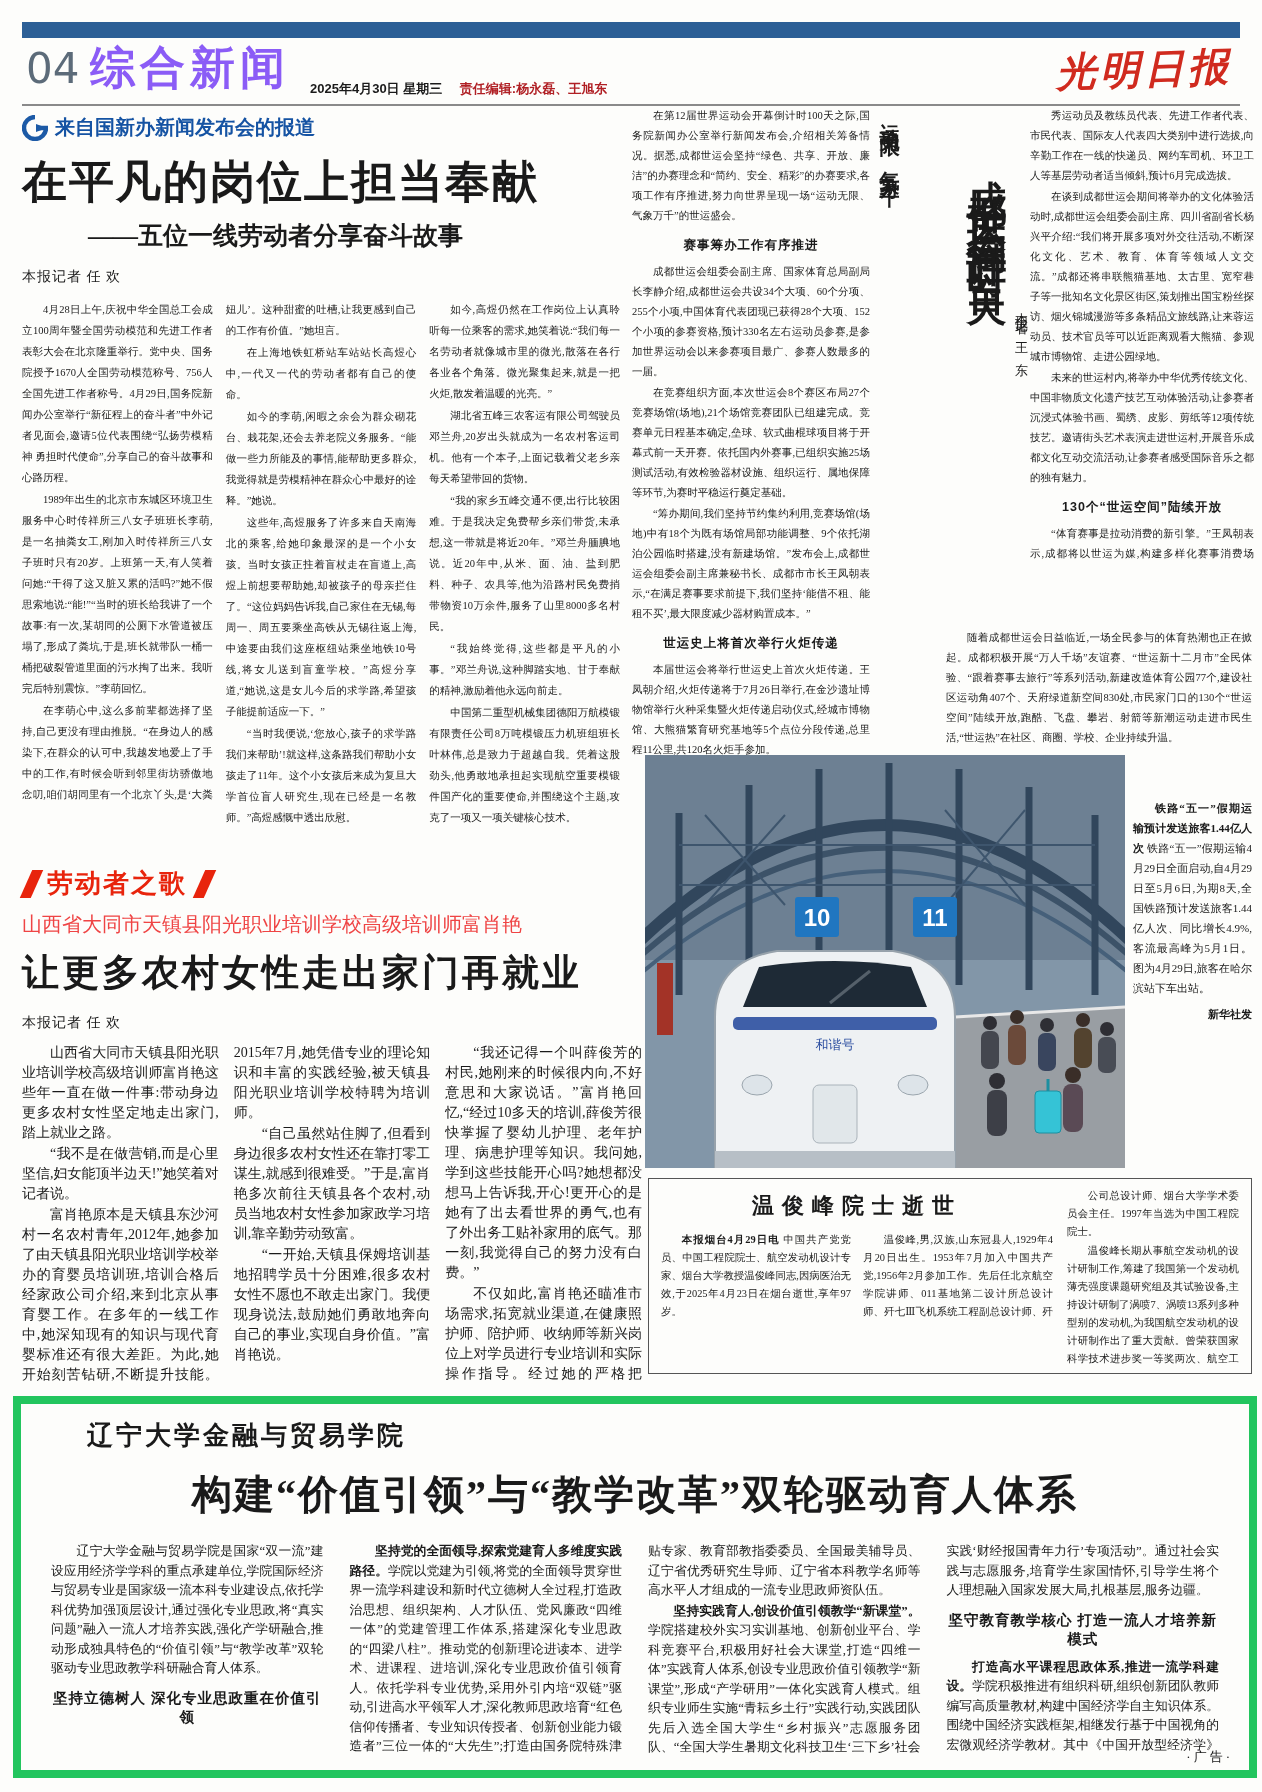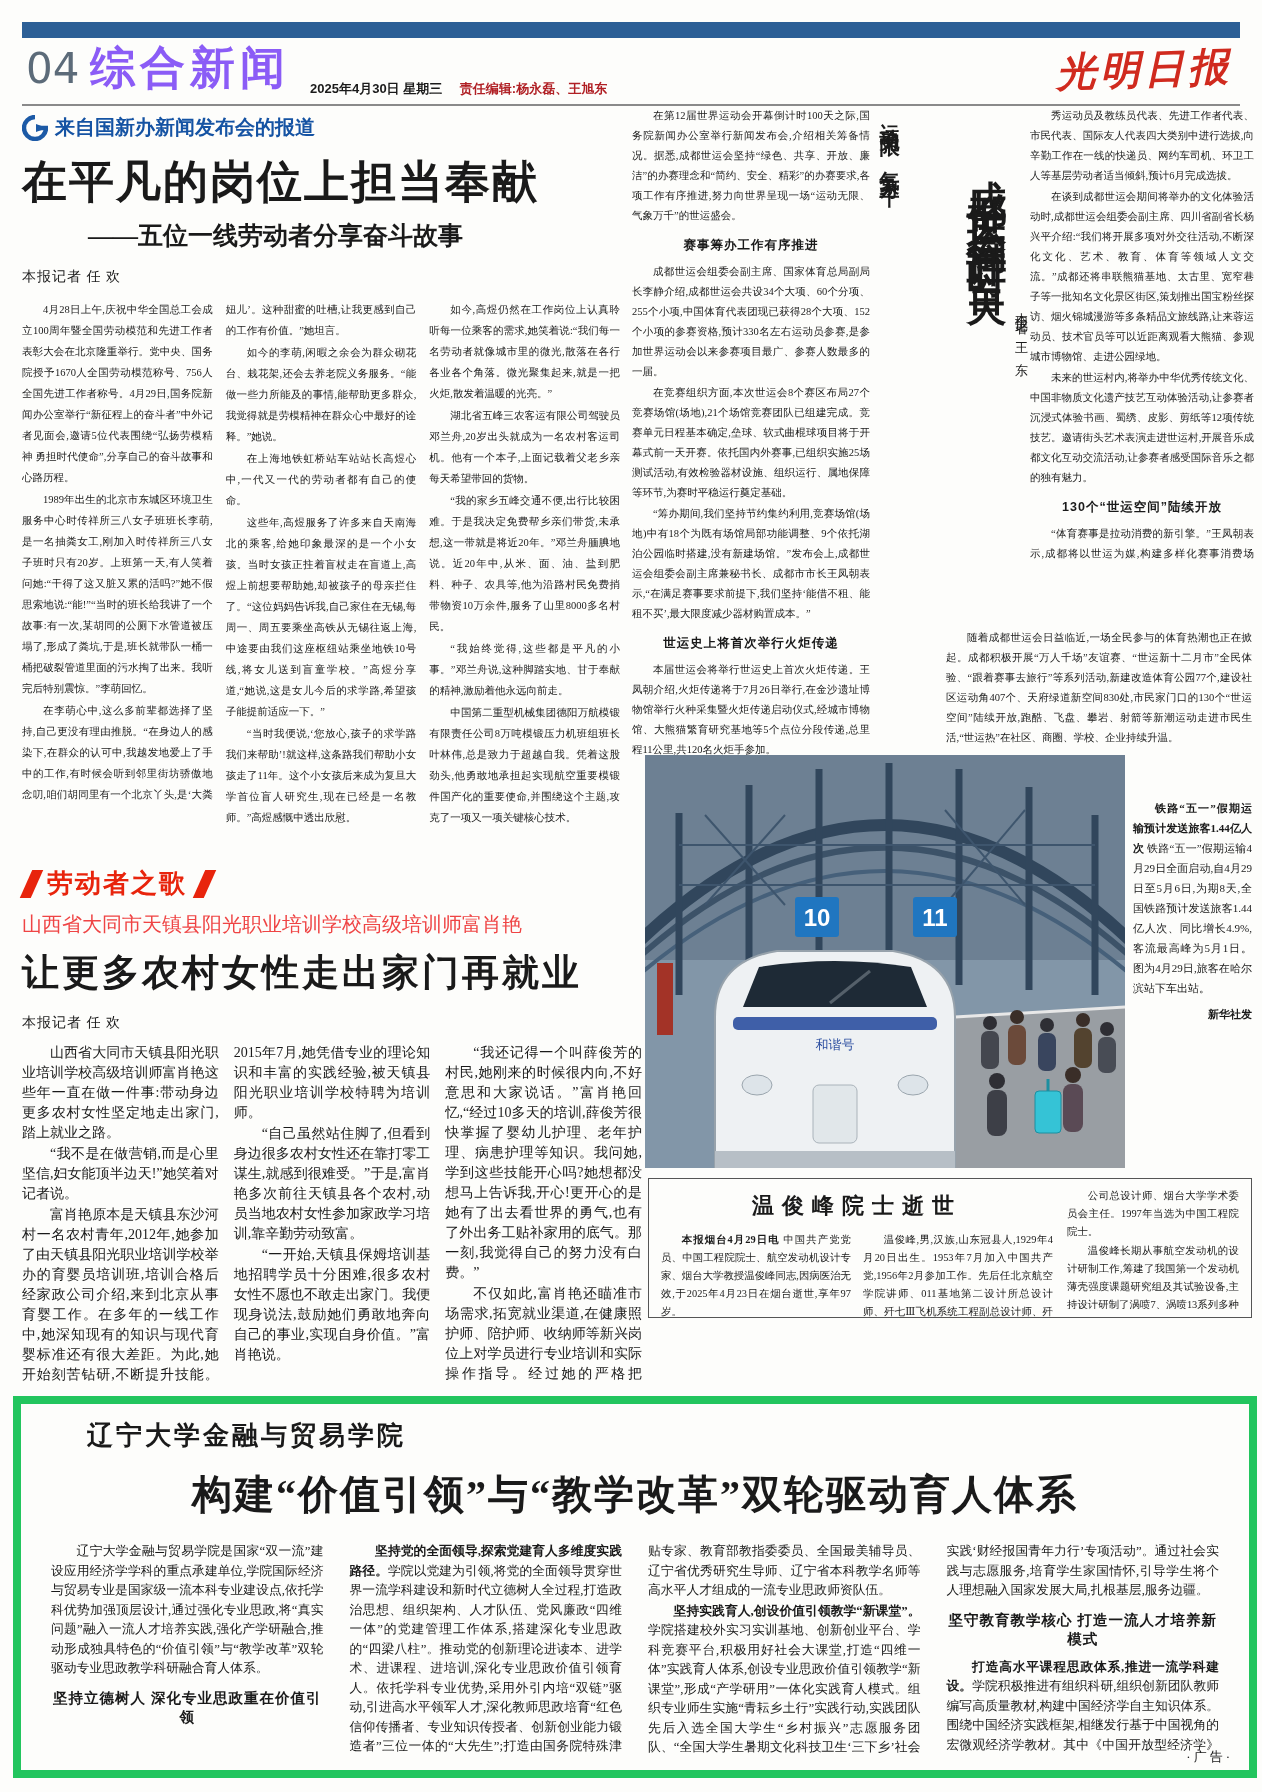--- a/index.html
+++ b/index.html
@@ -109,8 +109,8 @@
         <p class="para">4月28日上午,庆祝中华全国总工会成立100周年暨全国劳动模范和先进工作者表彰大会在北京隆重举行。党中央、国务院授予1670人全国劳动模范称号、756人全国先进工作者称号。4月29日,国务院新闻办公室举行“新征程上的奋斗者”中外记者见面会,邀请5位代表围绕“弘扬劳模精神 勇担时代使命”,分享自己的奋斗故事和心路历程。</p>
         <p class="para">1989年出生的北京市东城区环境卫生服务中心时传祥所三八女子班班长李萌,是一名抽粪女工,刚加入时传祥所三八女子班时只有20岁。上班第一天,有人笑着问她:“干得了这又脏又累的活吗?”她不假思索地说:“能!”“当时的班长给我讲了一个故事:有一次,某胡同的公厕下水管道被压塌了,形成了粪坑,于是,班长就带队一桶一桶把破裂管道里面的污水掏了出来。我听完后特别震惊。”李萌回忆。</p>
         <p class="para">在李萌心中,这么多前辈都选择了坚持,自己更没有理由推脱。“在身边人的感染下,在群众的认可中,我越发地爱上了手中的工作,有时候会听到邻里街坊骄傲地念叨,咱们胡同里有一个北京丫头,是‘大粪妞儿’。这种甜蜜的吐槽,让我更感到自己的工作有价值。”她坦言。</p>
+        <p class="para">在上海地铁虹桥站车站站长高煜心中,一代又一代的劳动者都有自己的使命。</p>
         <p class="para">如今的李萌,闲暇之余会为群众砌花台、栽花架,还会去养老院义务服务。“能做一些力所能及的事情,能帮助更多群众,我觉得就是劳模精神在群众心中最好的诠释。”她说。</p>
-        <p class="para">在上海地铁虹桥站车站站长高煜心中,一代又一代的劳动者都有自己的使命。</p>
         <p class="para">这些年,高煜服务了许多来自天南海北的乘客,给她印象最深的是一个小女孩。当时女孩正拄着盲杖走在盲道上,高煜上前想要帮助她,却被孩子的母亲拦住了。“这位妈妈告诉我,自己家住在无锡,每周一、周五要乘坐高铁从无锡往返上海,中途要由我们这座枢纽站乘坐地铁10号线,将女儿送到盲童学校。”高煜分享道,“她说,这是女儿今后的求学路,希望孩子能提前适应一下。”</p>
         <p class="para">“当时我便说,‘您放心,孩子的求学路我们来帮助’!就这样,这条路我们帮助小女孩走了11年。这个小女孩后来成为复旦大学首位盲人研究生,现在已经是一名教师。”高煜感慨中透出欣慰。</p>
         <p class="para">如今,高煜仍然在工作岗位上认真聆听每一位乘客的需求,她笑着说:“我们每一名劳动者就像城市里的微光,散落在各行各业各个角落。微光聚集起来,就是一把火炬,散发着温暖的光亮。”</p>

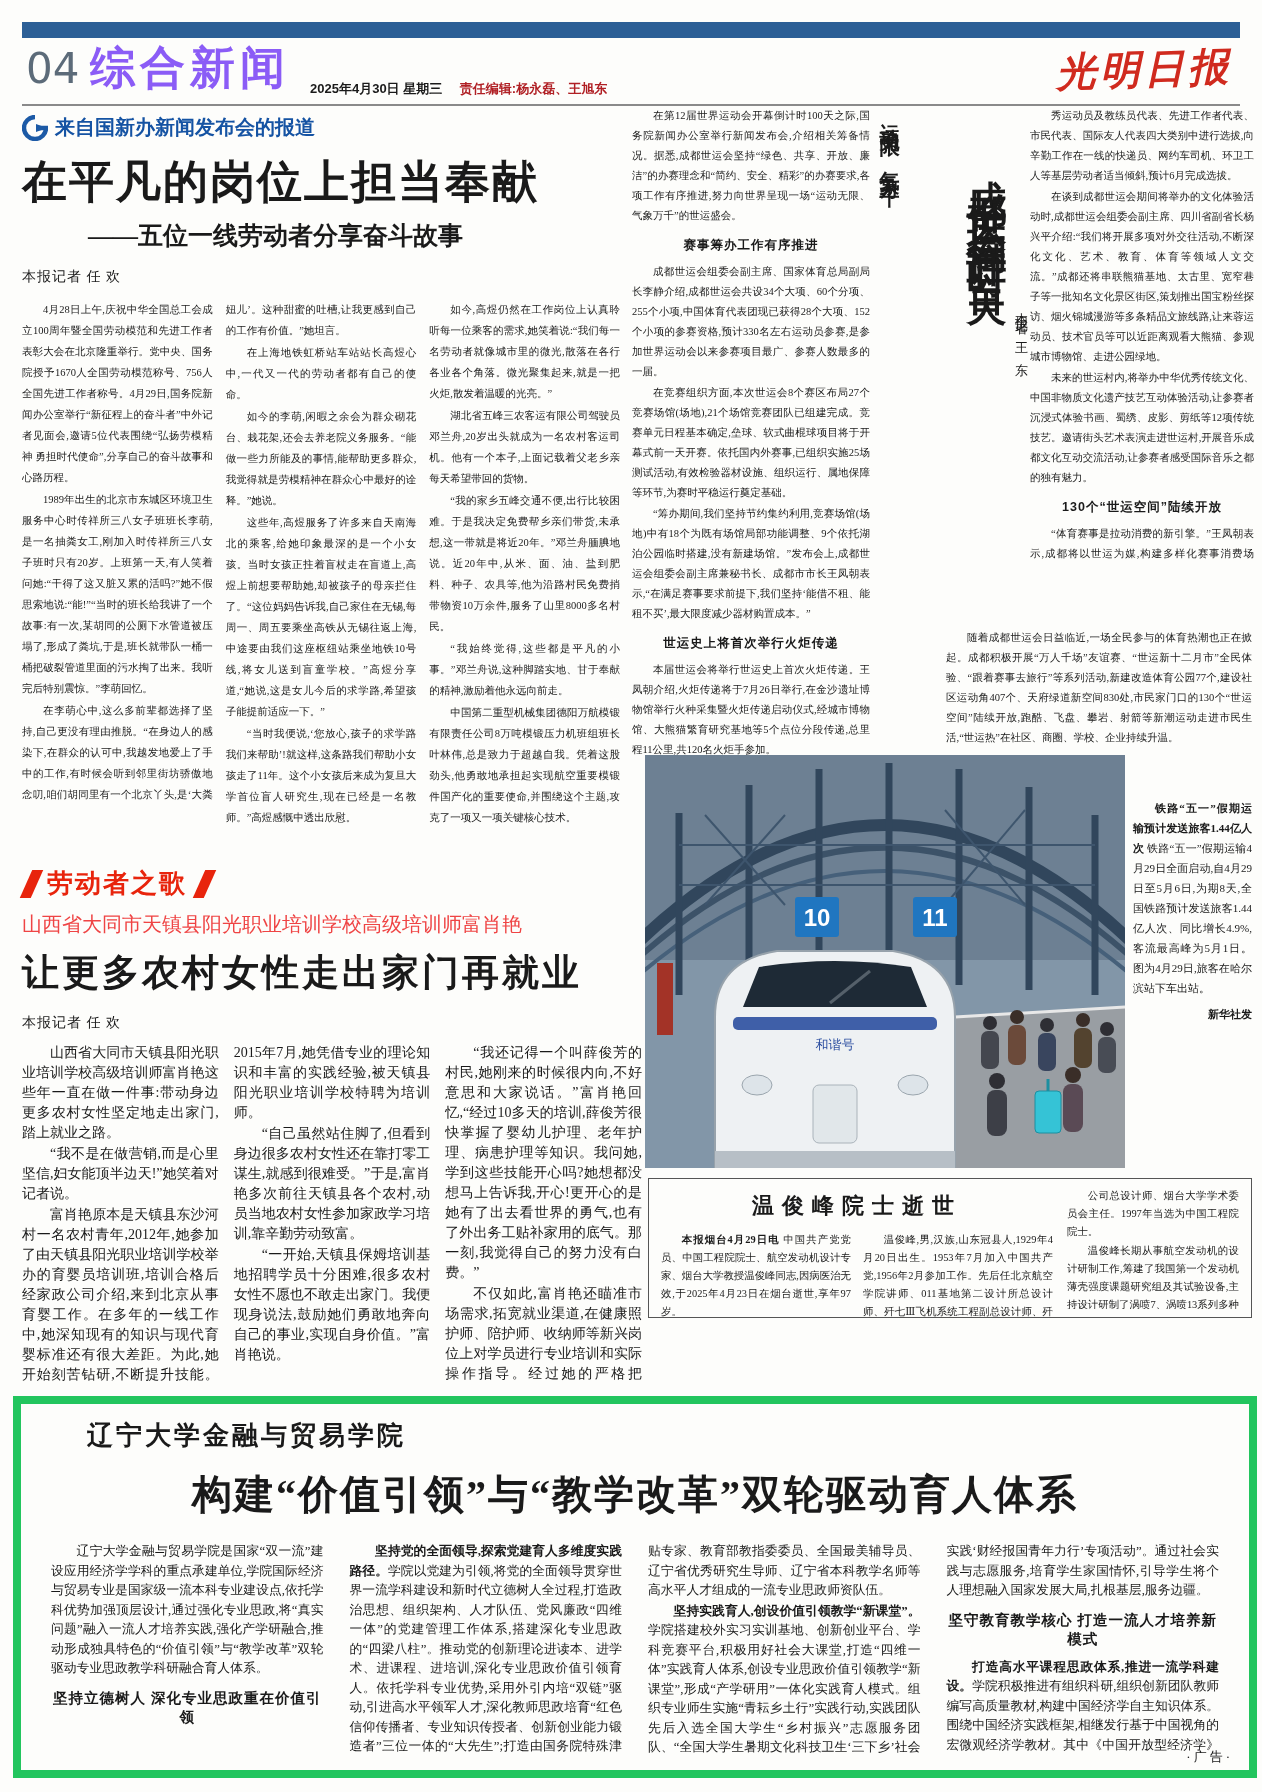--- a/index.html
+++ b/index.html
@@ -58,7 +58,7 @@
   .song-body{margin-top:11px;height:352px;column-count:3;column-gap:15px;column-fill:auto;overflow:hidden;
              font-size:14px;line-height:20px;}
   
-  .obit{position:absolute;left:648px;top:1178px;width:604px;height:140px;border:1px solid #555;
+  .obit{position:absolute;left:648px;top:1178px;width:604px;height:196px;border:1px solid #555;
         box-sizing:border-box;padding:8px 12px;display:flex;}
   .obit-main{width:392px;}
   .obit-title{font-size:22px;font-weight:900;text-align:center;letter-spacing:8px;margin:4px 0 10px 0;}

